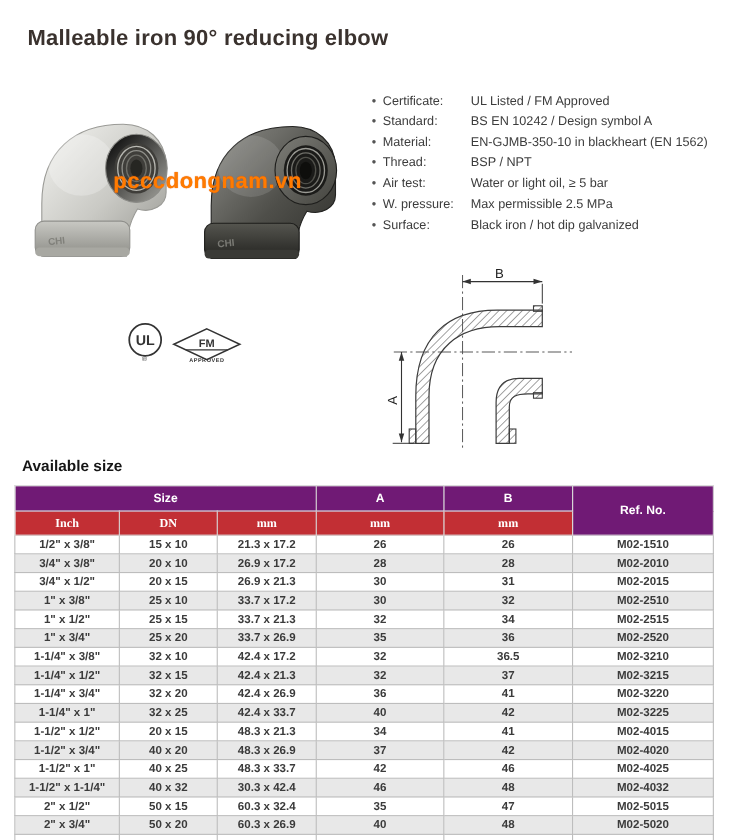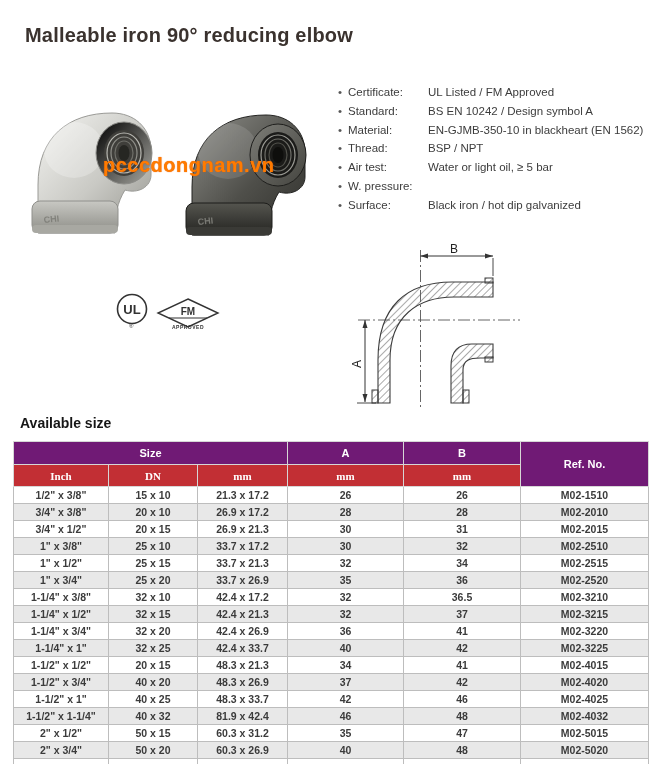--- a/index.html
+++ b/index.html
@@ -151,6 +151,7 @@
     <div class="spec-row">
       <span class="bullet">•</span>
       <span class="spec-label">W. pressure:</span>
+      <span class="spec-value">Max permissible 2.5 MPa</span>
     </div>
     <div class="spec-row">
       <span class="bullet">•</span>

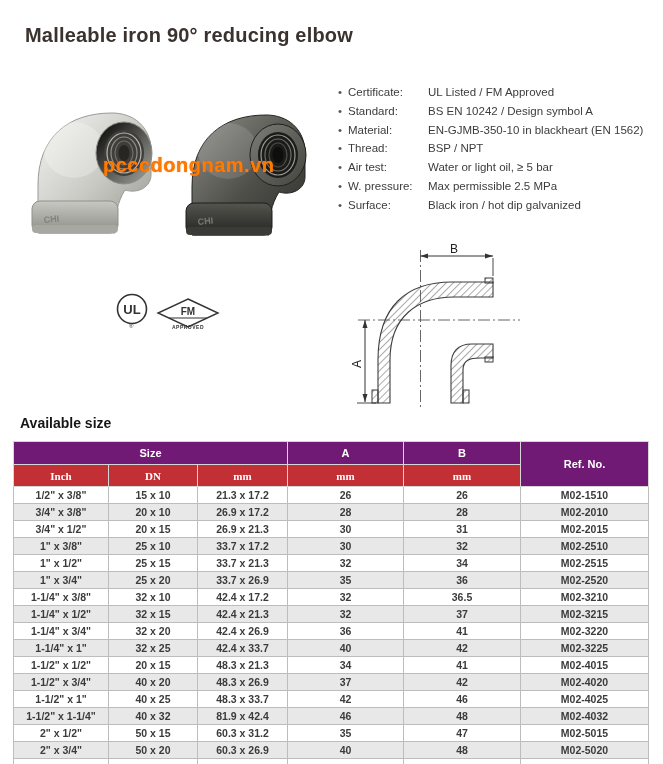--- a/index.html
+++ b/index.html
@@ -335,7 +335,7 @@
         <tr class="alt">
           <td>1-1/2" x 1-1/4"</td>
           <td>40 x 32</td>
-          <td>81.9 x 42.4</td>
+          <td>30.3 x 42.4</td>
           <td>46</td>
           <td>48</td>
           <td>M02-4032</td>

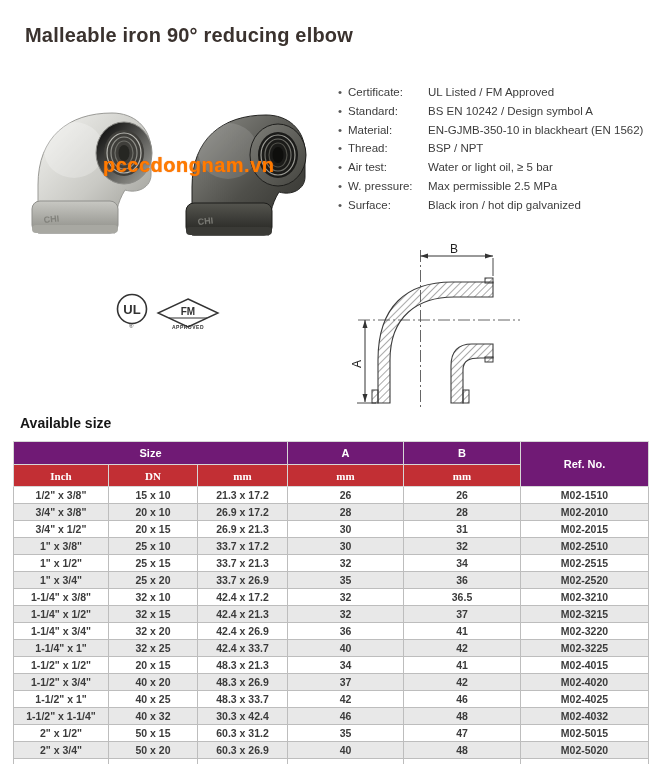--- a/index.html
+++ b/index.html
@@ -343,7 +343,7 @@
         <tr>
           <td>2" x 1/2"</td>
           <td>50 x 15</td>
-          <td>60.3 x 31.2</td>
+          <td>60.3 x 32.4</td>
           <td>35</td>
           <td>47</td>
           <td>M02-5015</td>

